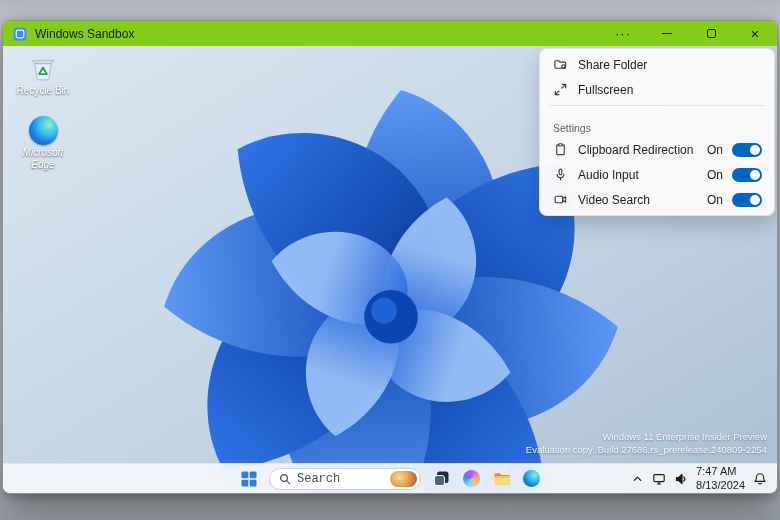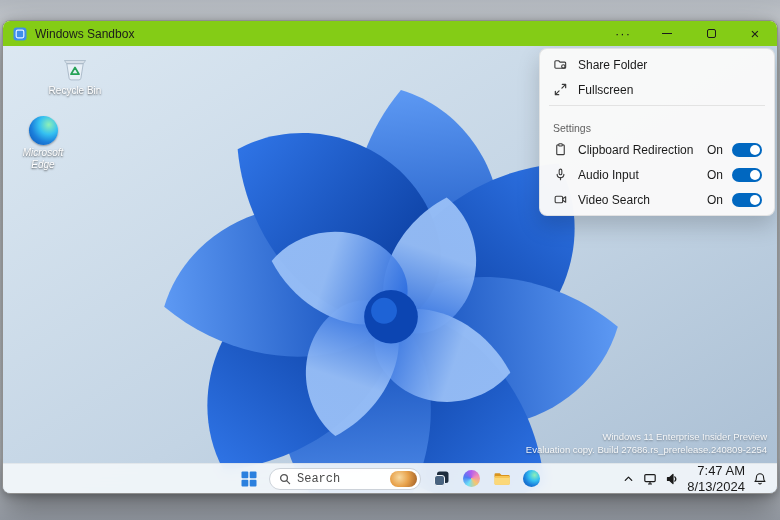--- a/index.html
+++ b/index.html
@@ -140,7 +140,7 @@
       </g>
     </svg>
 
-    <div class="desk-icon" style="left:7px;top:7px;margin-left:32px;">
+    <div class="desk-icon" style="left:7px;top:7px;">
       <span class="ic">
         <svg width="30" height="30" viewBox="0 0 30 30">
           <path d="M4.5 7.5 h21 l-2 3 h-17 Z" fill="#d6dfe8" stroke="#9fb0c0" stroke-width="0.7"></path>

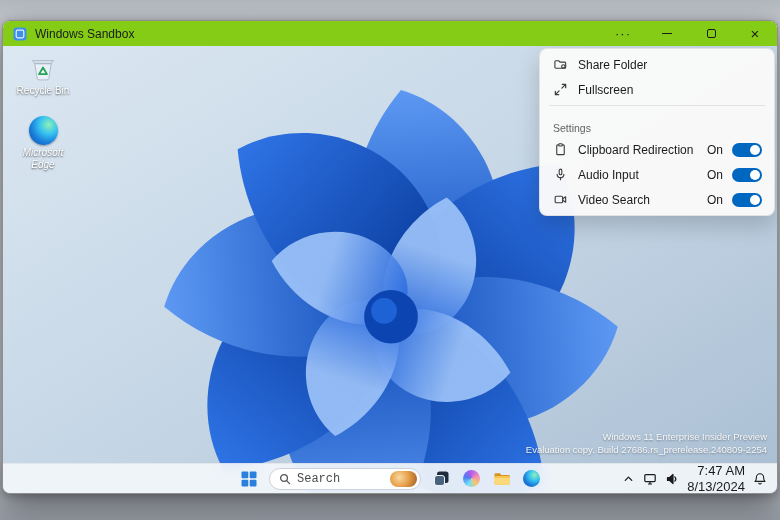--- a/index.html
+++ b/index.html
@@ -68,7 +68,7 @@
     background:radial-gradient(circle at 68% 30%,#8ef0b6 0%,#35c1f1 34%,#1b7fdb 62%,#0b50b0 100%);}
   .tray{position:absolute;right:4px;top:0;height:100%;display:flex;align-items:center;gap:8px;
     padding-right:6px;color:#1b1b1b;}
-  .clock{text-align:right;font-size:13px;line-height:1.2;color:#1b1b1b;white-space:nowrap;}
+  .clock{text-align:left;font-size:11px;line-height:1.2;color:#1b1b1b;white-space:nowrap;}
 </style>
 </head>
 <body>

